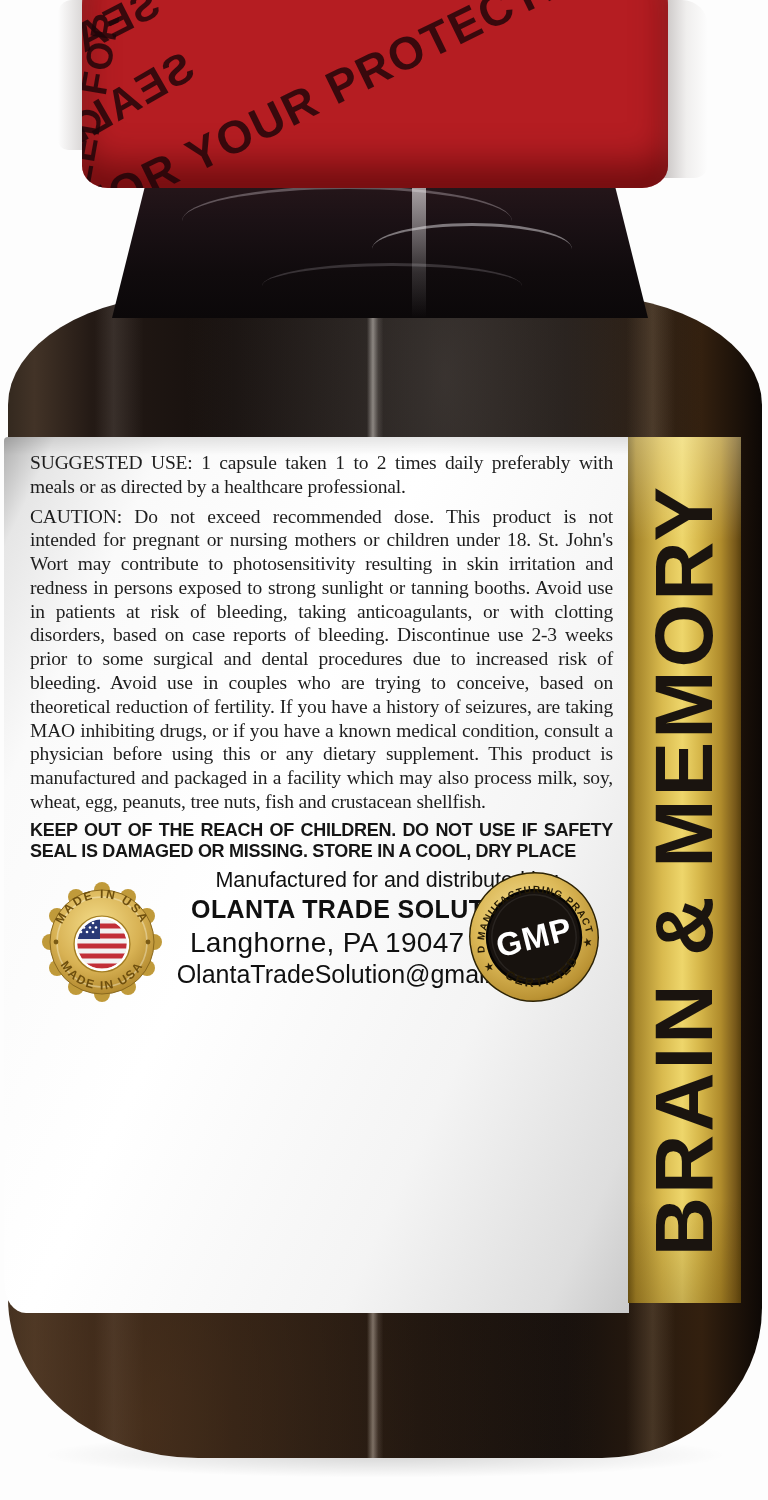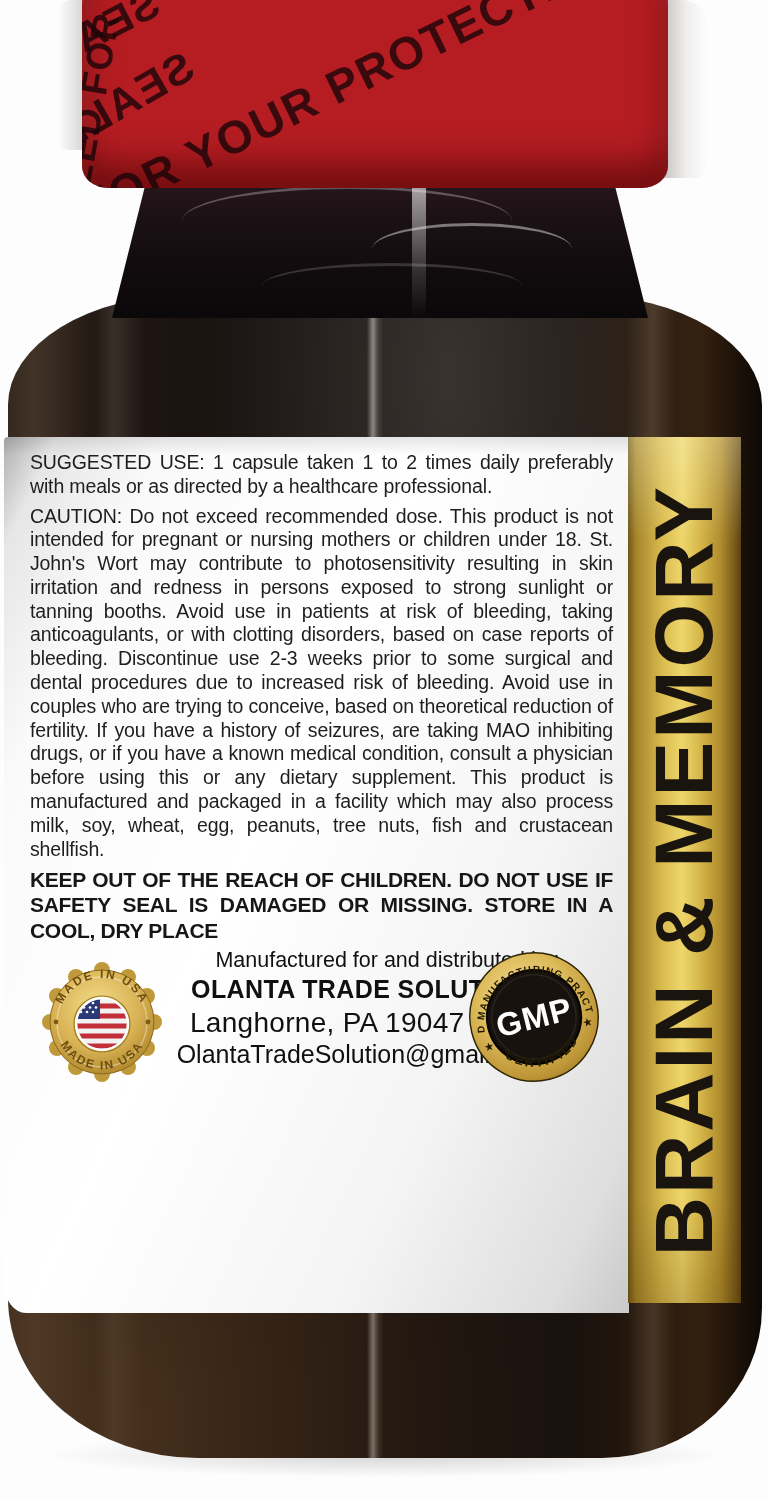--- a/index.html
+++ b/index.html
@@ -66,7 +66,7 @@
       linear-gradient(115deg,#aeaeae 0%,#e6e6e6 5%,#fafafa 16%,#ffffff 42%,#f4f4f4 72%,#dedede 92%,#c9c9c9 100%),
       linear-gradient(180deg,rgba(0,0,0,0.10),rgba(0,0,0,0) 18px);
     background-blend-mode:multiply;color:#1e1e1e;}
-  .para{margin:0 0 6px;font-size:19.5px;line-height:1.22;text-align:justify;letter-spacing:-0.15px;}
+  .para{margin:0 0 6px;font-size:19.5px;line-height:1.22;text-align:justify;letter-spacing:-0.15px;font-family:Liberation Serif, serif;}
   .warning-text{margin:2px 0 5px;font-weight:700;font-size:21px;line-height:1.2;text-align:justify;
     letter-spacing:-0.3px;color:#161616;}
   .disclaimer-box{border:4px solid #141414;margin:0 4px 7px 0;padding:3px 10px 7px;}

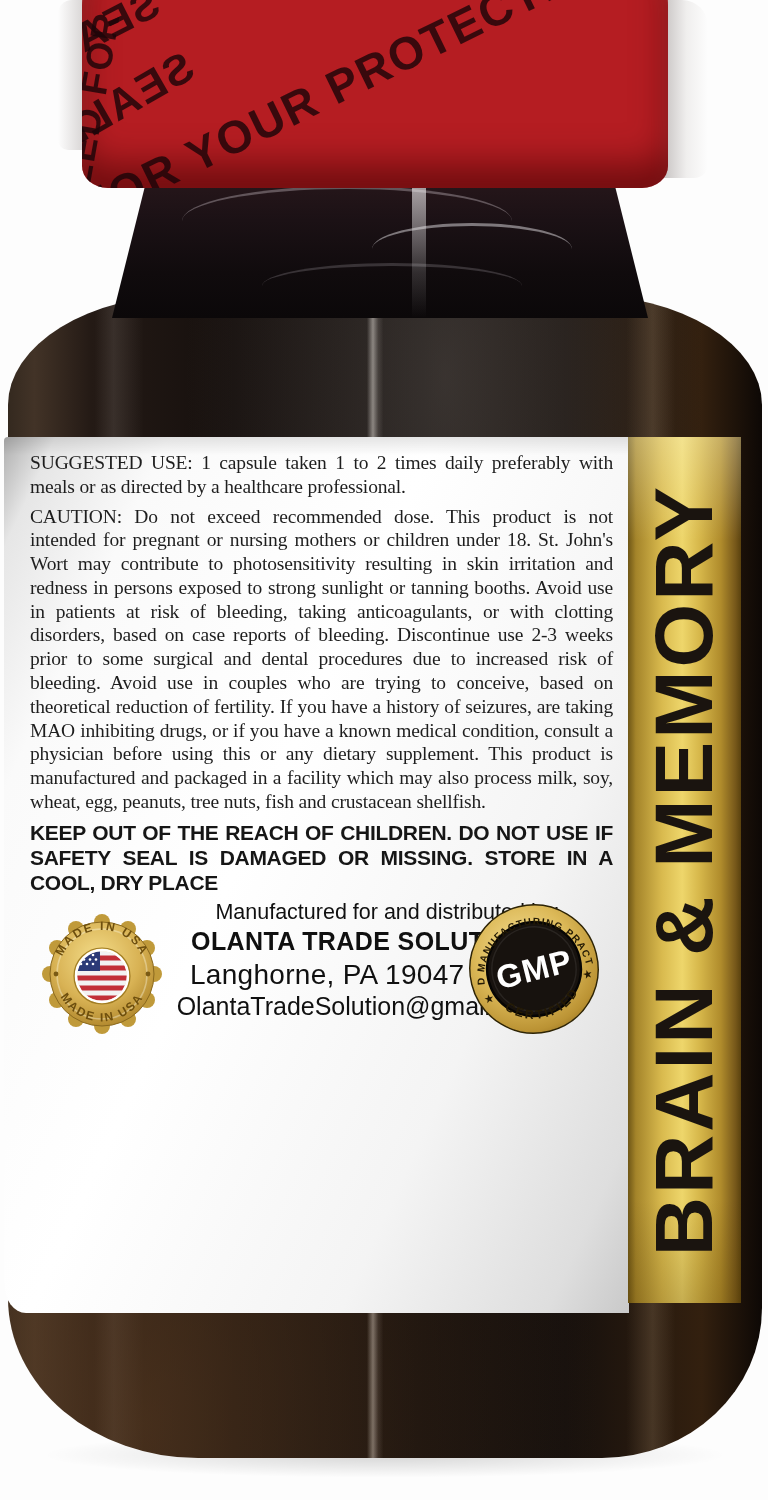--- a/index.html
+++ b/index.html
@@ -67,7 +67,7 @@
       linear-gradient(180deg,rgba(0,0,0,0.10),rgba(0,0,0,0) 18px);
     background-blend-mode:multiply;color:#1e1e1e;}
   .para{margin:0 0 6px;font-size:19.5px;line-height:1.22;text-align:justify;letter-spacing:-0.15px;font-family:Liberation Serif, serif;}
-  .warning-text{margin:2px 0 5px;font-weight:700;font-size:21px;line-height:1.2;text-align:justify;
+  .warning-text{margin:2px 0 5px;font-weight:700;font-size:18px;line-height:1.2;text-align:justify;
     letter-spacing:-0.3px;color:#161616;}
   .disclaimer-box{border:4px solid #141414;margin:0 4px 7px 0;padding:3px 10px 7px;}
   .disclaimer-box p{margin:0;font-size:20.5px;line-height:1.27;text-align:justify;letter-spacing:-0.1px;}

